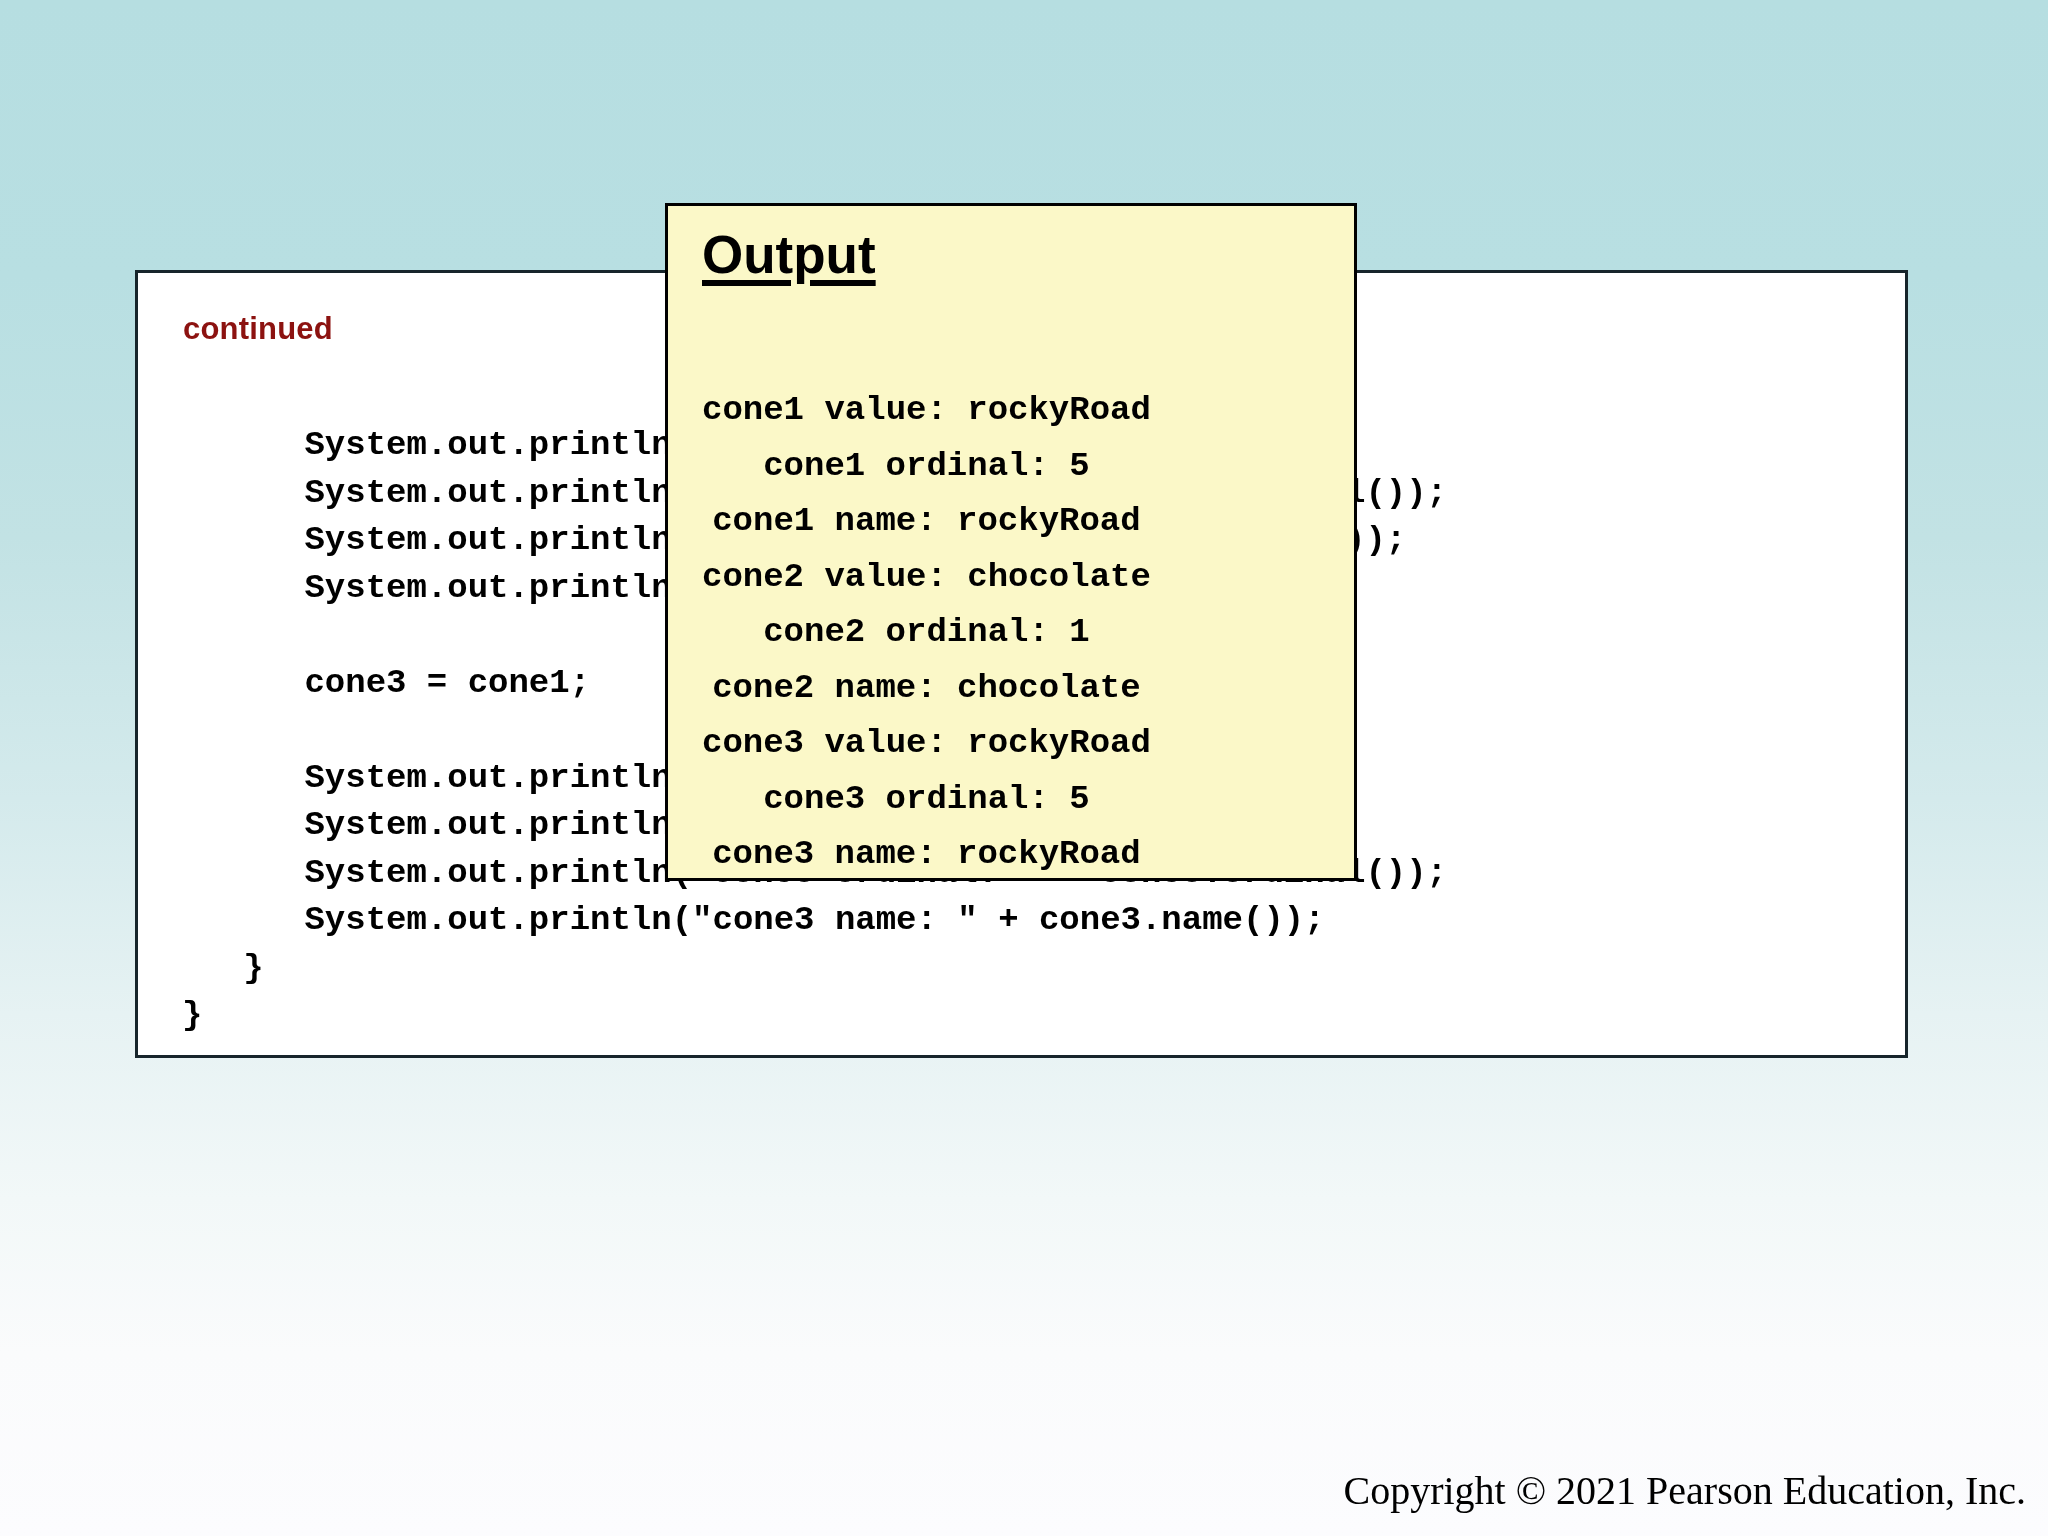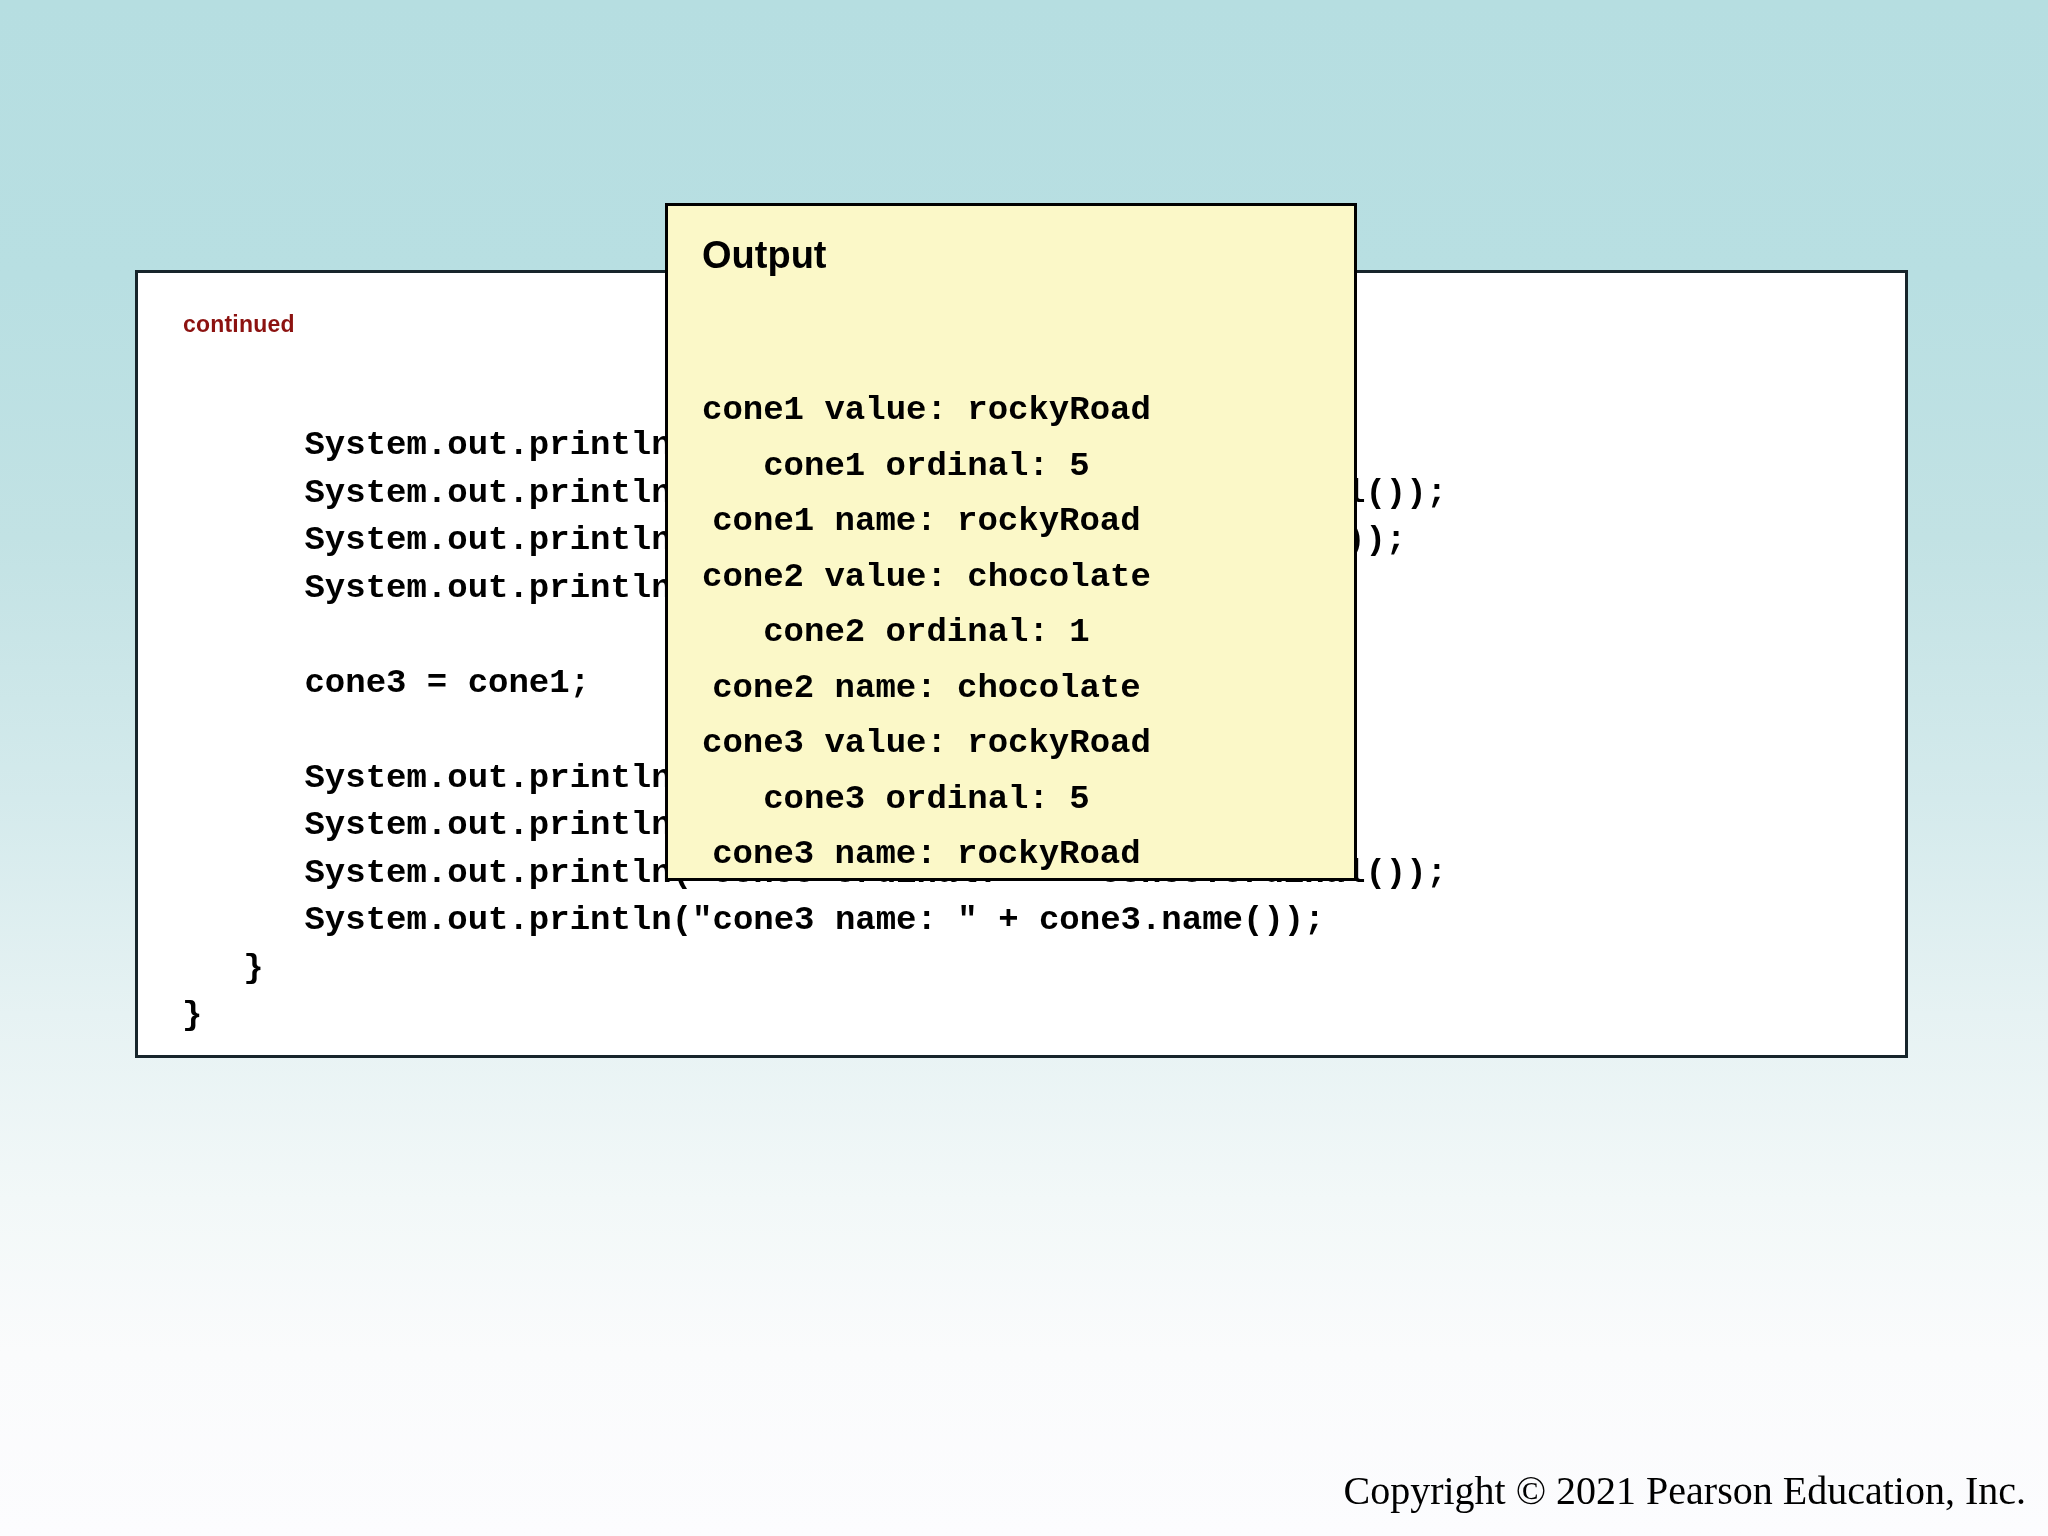--- a/index.html
+++ b/index.html
@@ -80,9 +80,10 @@
     top: 17px;
     font-family: "Liberation Sans", sans-serif;
     font-weight: bold;
-    font-size: 38px;
+    font-size: 53px;
     line-height: 64px;
     color: #000000;
+    text-decoration: underline;
     text-underline-offset: 7px;
     text-decoration-thickness: 6px;
     white-space: pre;

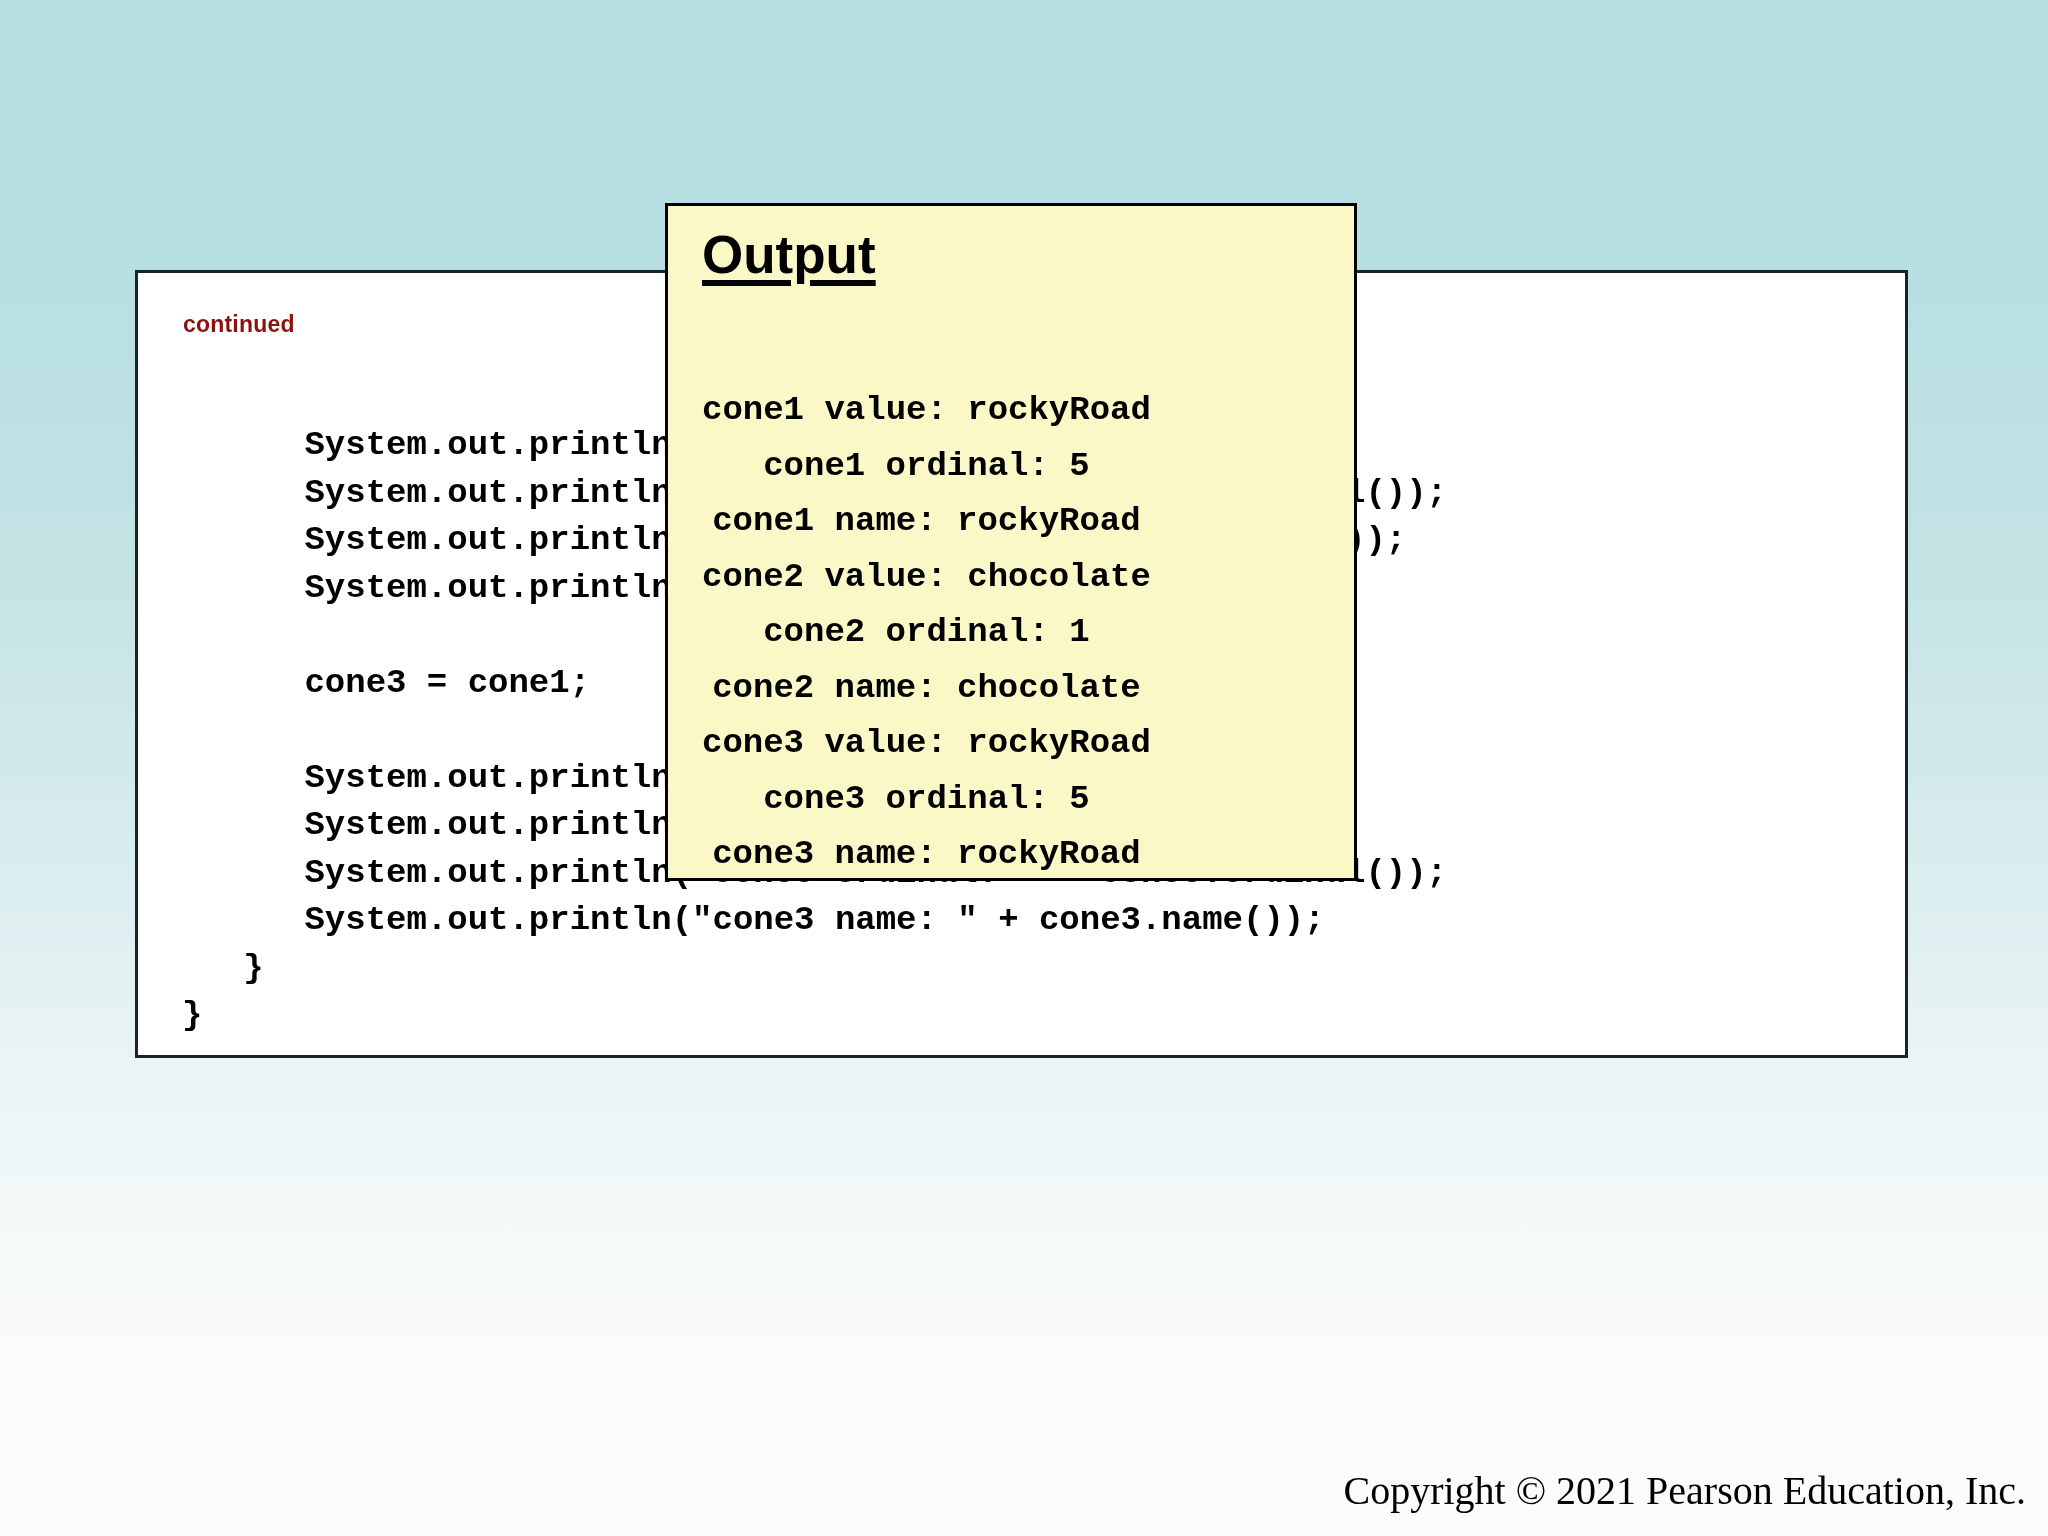--- a/index.html
+++ b/index.html
@@ -44,7 +44,7 @@
     top: 38px;
     font-family: "Liberation Sans", sans-serif;
     font-weight: bold;
-    font-size: 23px;
+    font-size: 31px;
     color: #8c1210;
     letter-spacing: 0.2px;
     white-space: pre;

